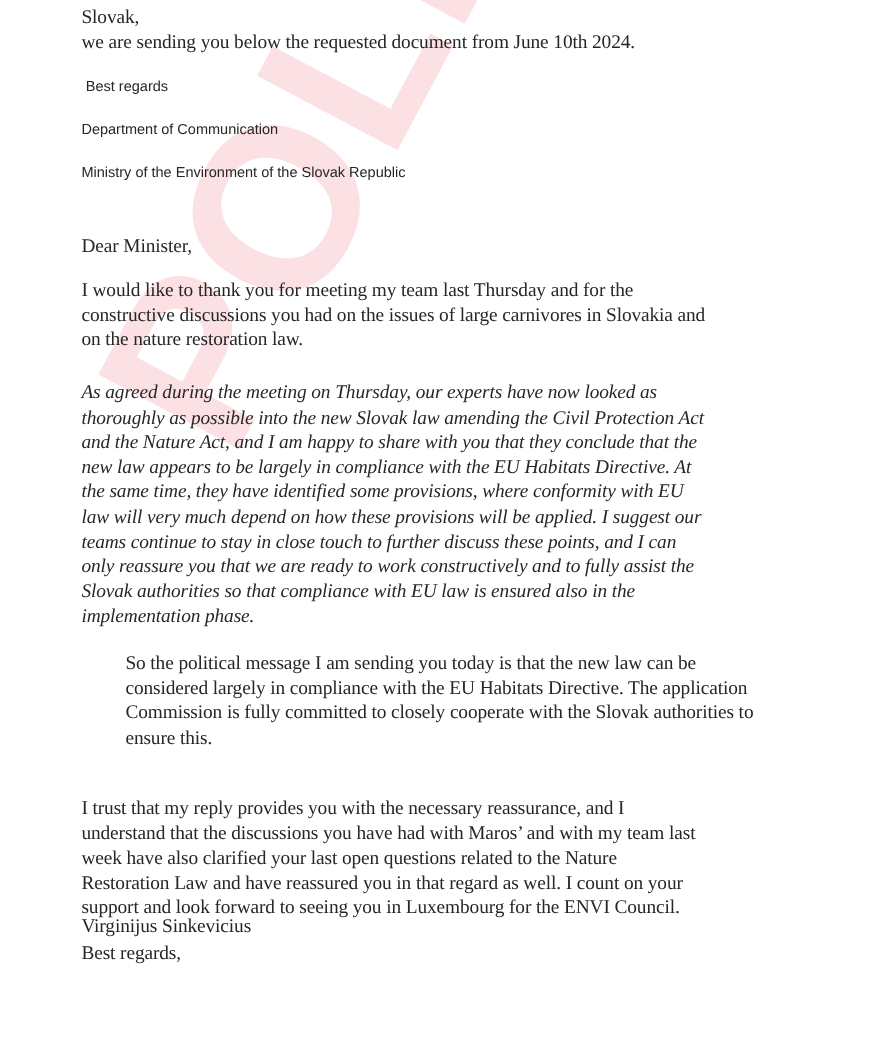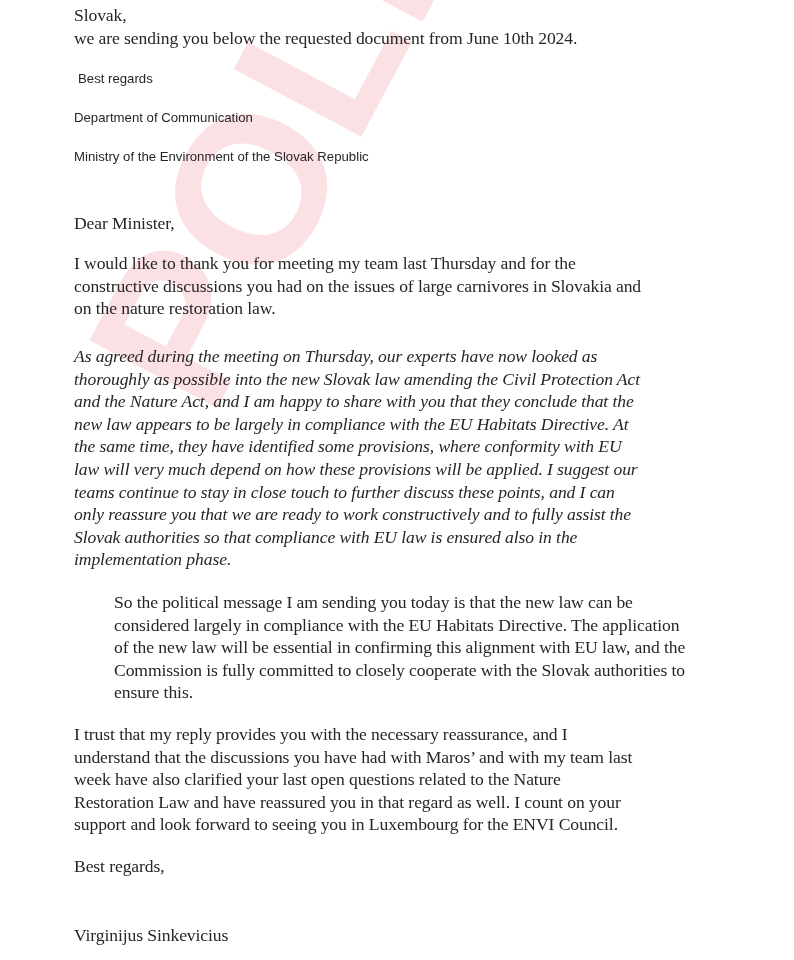--- a/index.html
+++ b/index.html
@@ -78,7 +78,6 @@
   <div class="serif para p3">
     <span class="line">So the political message I am sending you today is that the new law can be</span>
     <span class="line">considered largely in compliance with the EU Habitats Directive. The application</span>
-    <span class="line">of the new law will be essential in confirming this alignment with EU law, and the</span>
     <span class="line">Commission is fully committed to closely cooperate with the Slovak authorities to</span>
     <span class="line">ensure this.</span>
   </div>

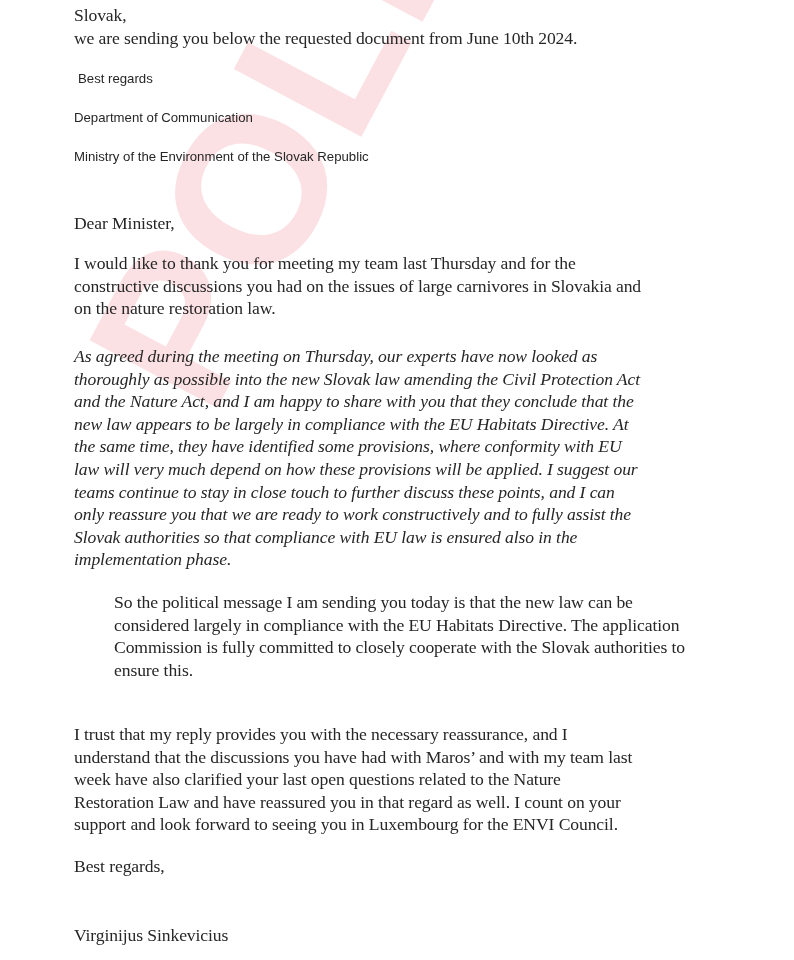--- a/index.html
+++ b/index.html
@@ -37,7 +37,7 @@
   .p3 { top: 591px; margin-left: 40px; }
   .p4 { top: 723px; }
   .closing { position: absolute; top: 855px; left: 0; }
-  .signer { position: absolute; top: 924px; left: 0; }
+  .signer { position: absolute; top: 830px; left: 0; }
   .line { display: block; white-space: nowrap; }
 </style>
 </head>

